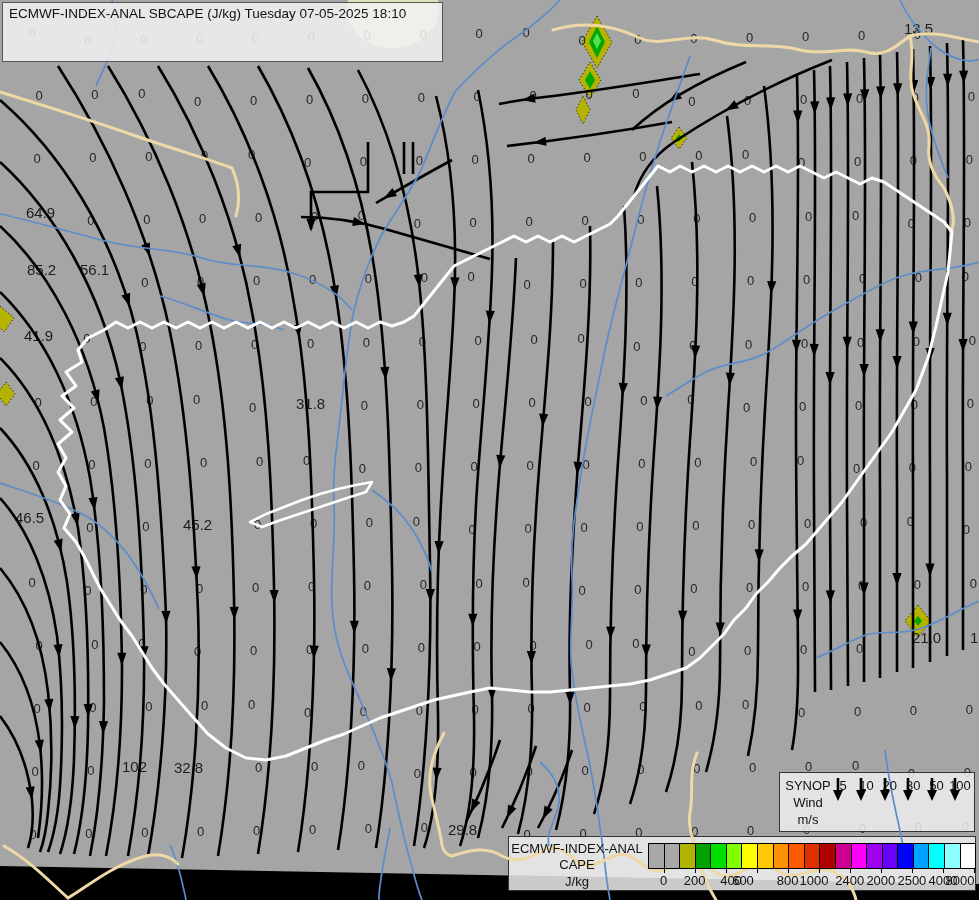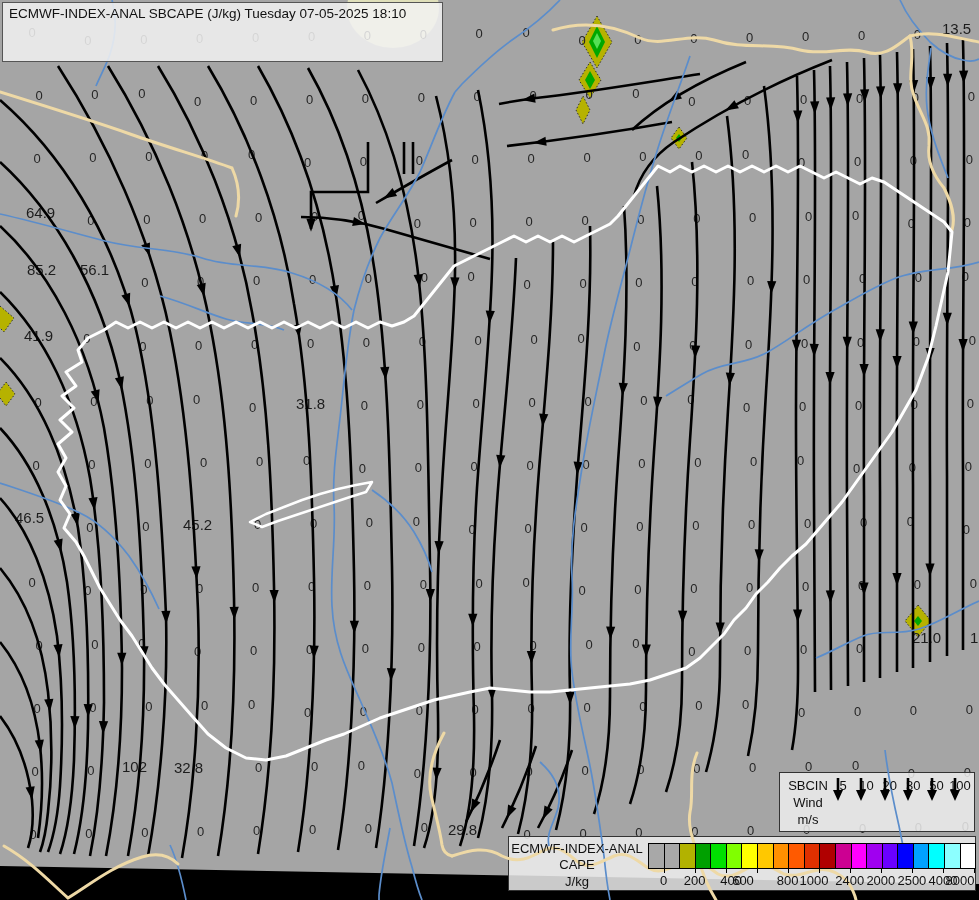--- a/index.html
+++ b/index.html
@@ -69,7 +69,7 @@
   </svg>
 
   <div class="layer" id="labels">
-      <div class="station" style="left: 942px; top: 20px;">13.5</div>
+      <div class="station" style="left: 904px; top: 20px;">13.5</div>
       <div class="station" style="left: 26px; top: 204px;">64.9</div>
       <div class="station" style="left: 27px; top: 261px;">85.2</div>
       <div class="station" style="left: 80px; top: 261px;">56.1</div>

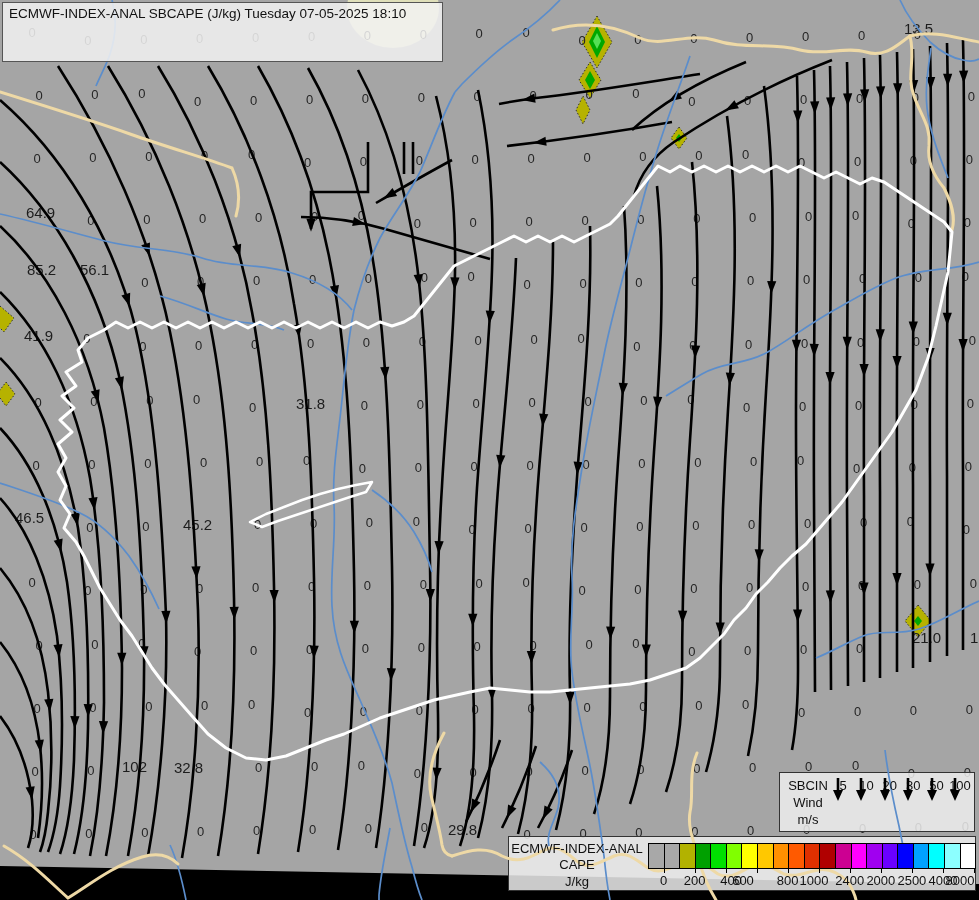--- a/index.html
+++ b/index.html
@@ -503,7 +503,7 @@
   </svg>
 
   <div class="box-content" id="synop-content">
-    <div class="lab" style="top:6px">SBCIN</div>
+    <div class="lab" style="top:6px">SYNOP</div>
     <div class="lab" style="top:23px">Wind</div>
     <div class="lab" style="top:40px">m/s</div>
     <div id="wind-cols">

